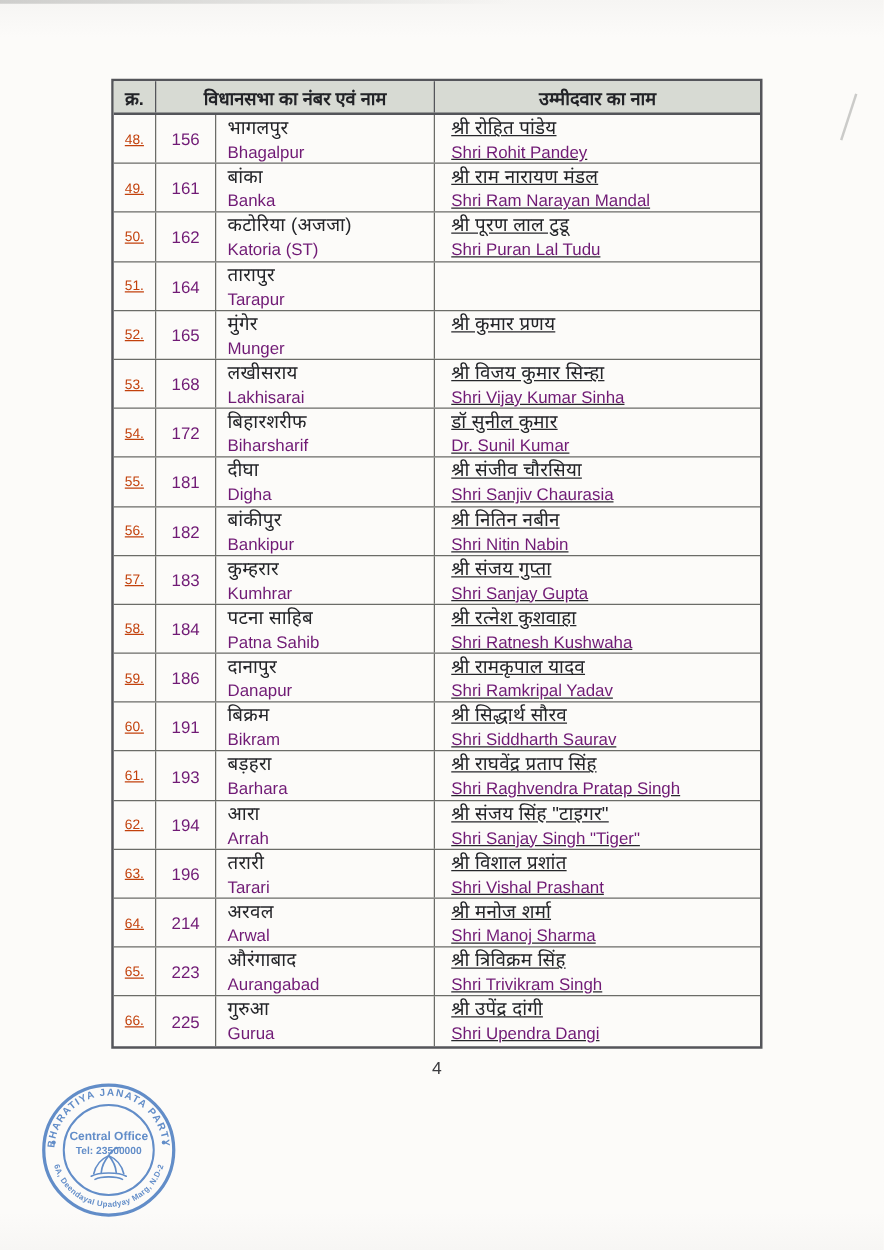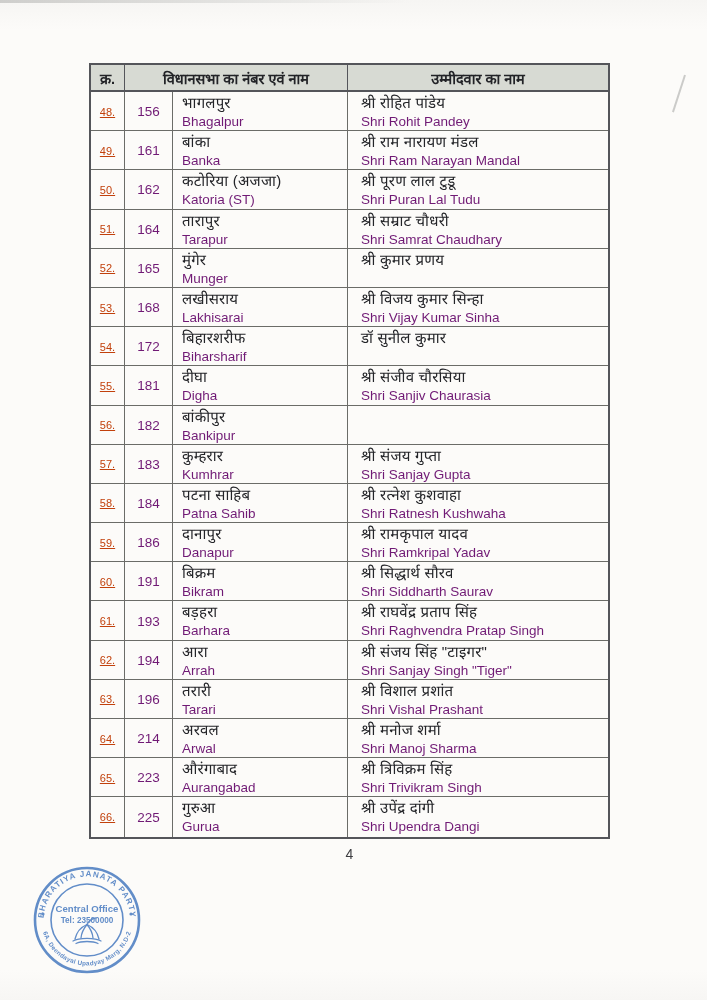--- a/index.html
+++ b/index.html
@@ -36,7 +36,7 @@
   .td.c-no { display:flex; align-items:center; justify-content:center;
     font-size:13.5px; color:#701a75; border-right:1px solid #6b6c68; }
   .td.c-name { padding-left:9px; border-right:1px solid #6b6c68; }
-  .td.c-cand { padding-left:13px; }
+  .td.c-cand { padding-left:13px;text-decoration:underline; }
   .hi { font-size:15px; line-height:20px; color:#232428; letter-spacing:.2px; }
   .en { font-size:13.5px; line-height:17px; color:#701a75; }
 

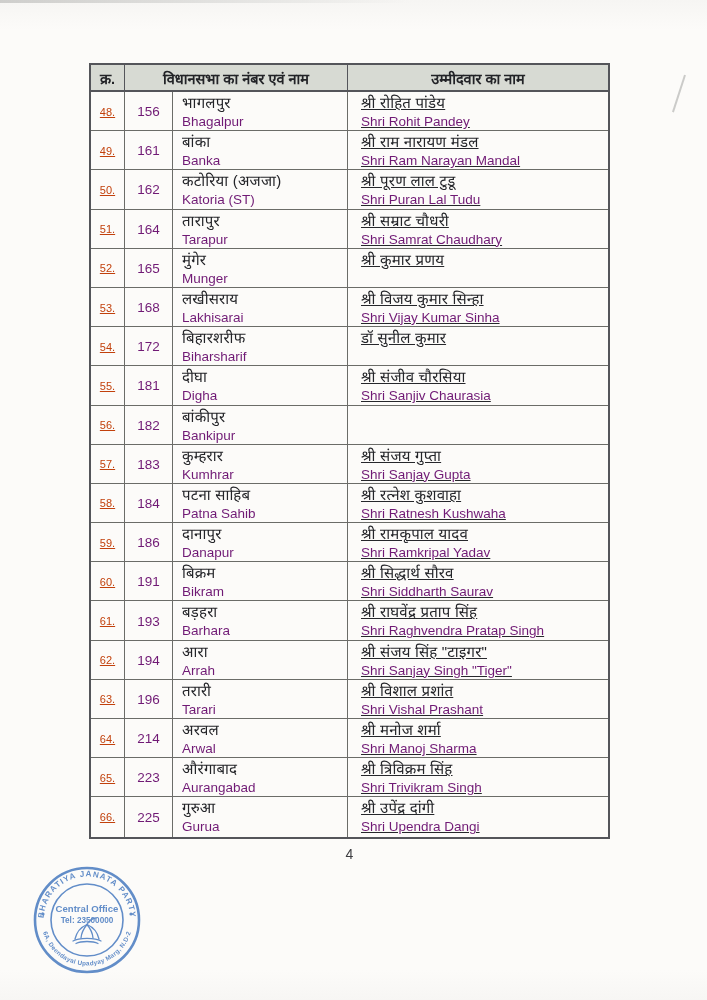--- a/index.html
+++ b/index.html
@@ -117,10 +117,6 @@
     <div class="td c-name">
       <div class="hi">तारापुर</div>
       <div class="en">Tarapur</div>
-    </div>
-    <div class="td c-cand">
-      <div class="hi">श्री सम्राट चौधरी</div>
-      <div class="en">Shri Samrat Chaudhary</div>
     </div>
   </div>
 

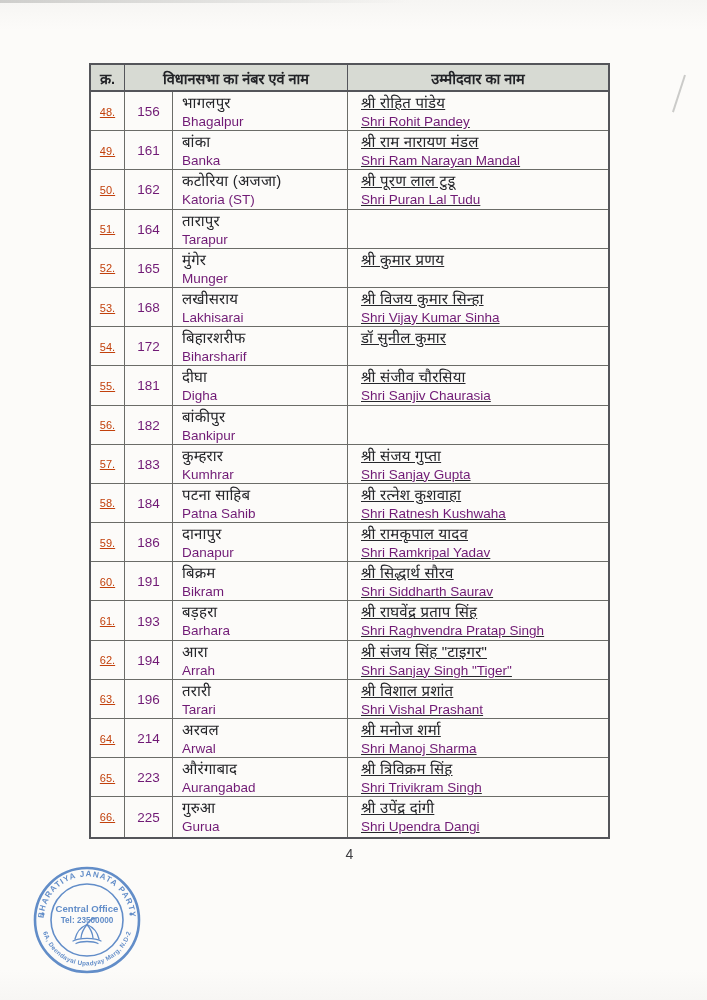--- a/index.html
+++ b/index.html
@@ -154,6 +154,7 @@
     </div>
     <div class="td c-cand">
       <div class="hi">डॉ सुनील कुमार</div>
+      <div class="en">Dr. Sunil Kumar</div>
     </div>
   </div>
 

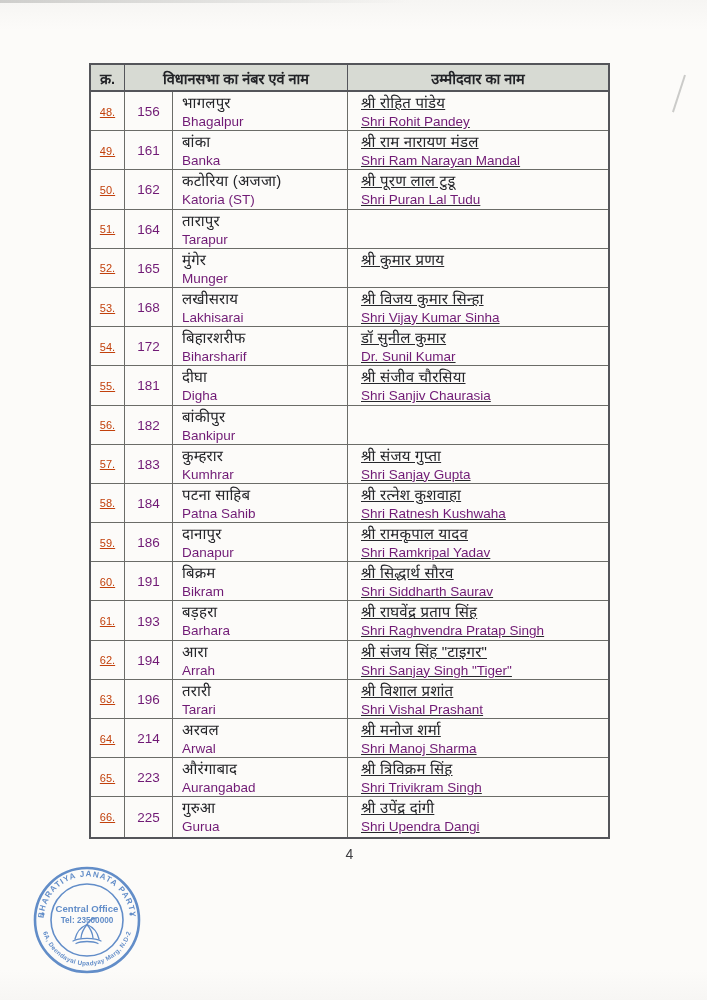--- a/index.html
+++ b/index.html
@@ -177,6 +177,10 @@
     <div class="td c-name">
       <div class="hi">बांकीपुर</div>
       <div class="en">Bankipur</div>
+    </div>
+    <div class="td c-cand">
+      <div class="hi">श्री नितिन नबीन</div>
+      <div class="en">Shri Nitin Nabin</div>
     </div>
   </div>
 

